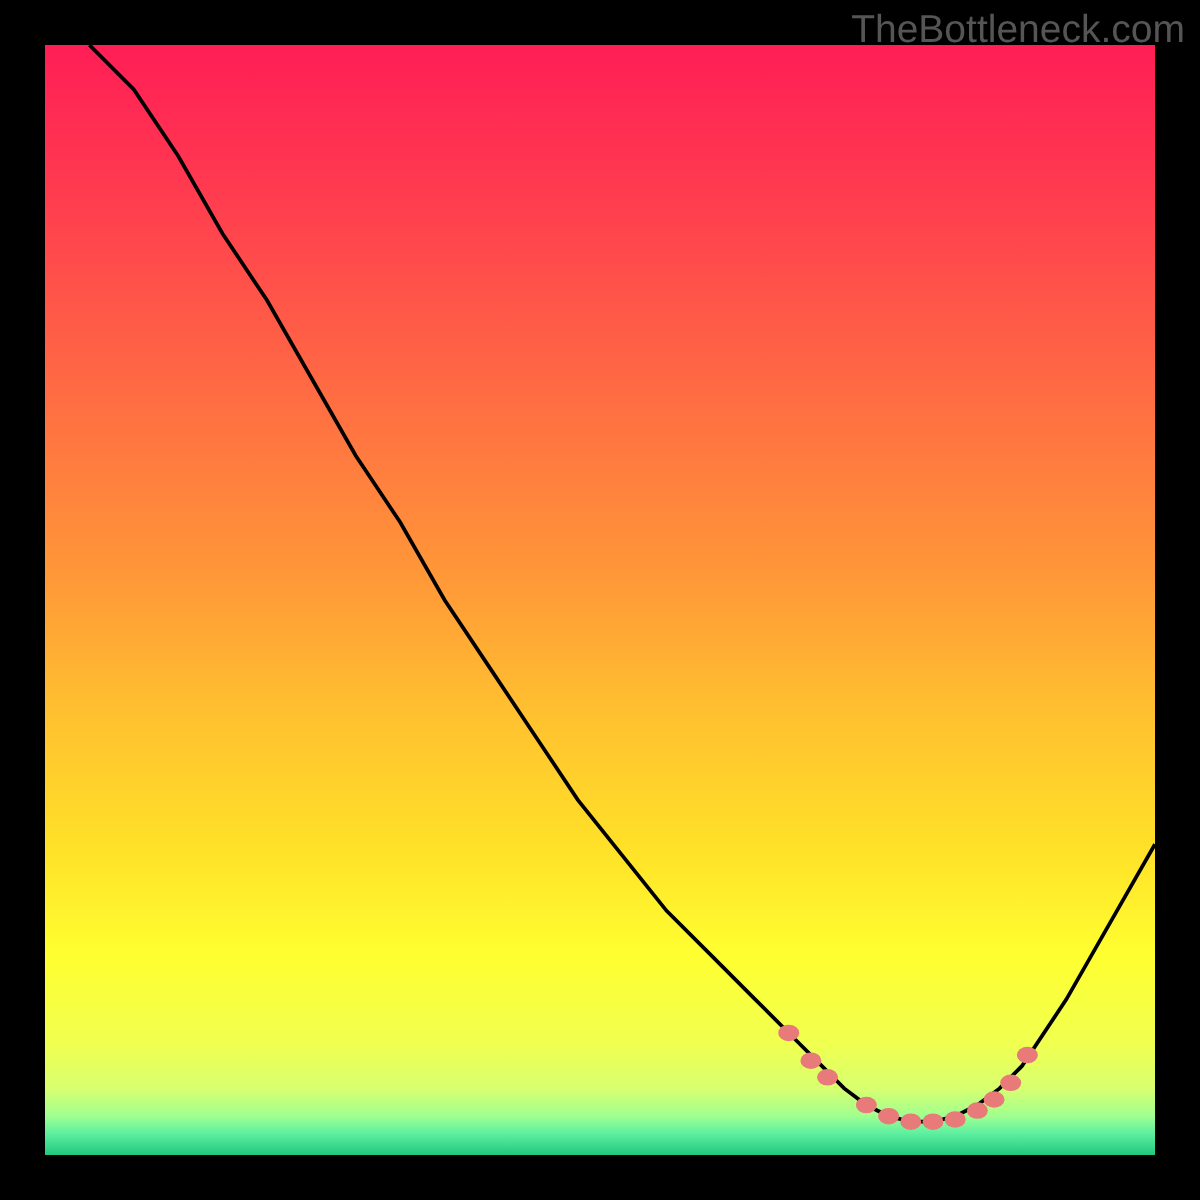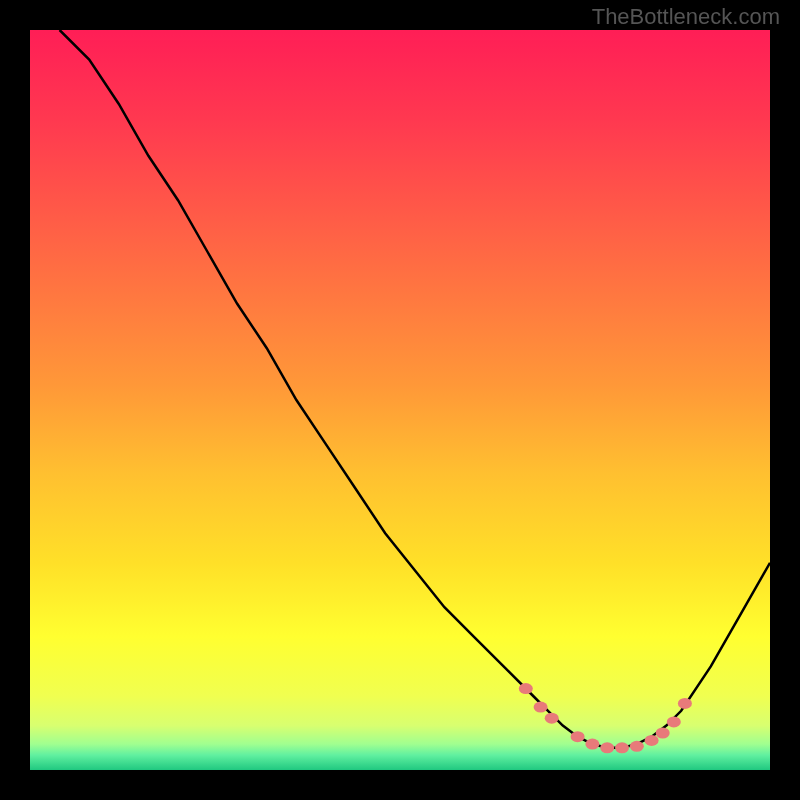--- a/index.html
+++ b/index.html
@@ -14,9 +14,9 @@
   .attribution {
     position: absolute;
     top: 4px;
-    right: 20px;
+    right: 10px;
     color: #555;
-    font-size: 22px;
+    font-size: 26px;
     font-weight: 500;
     z-index: 10;
   }

